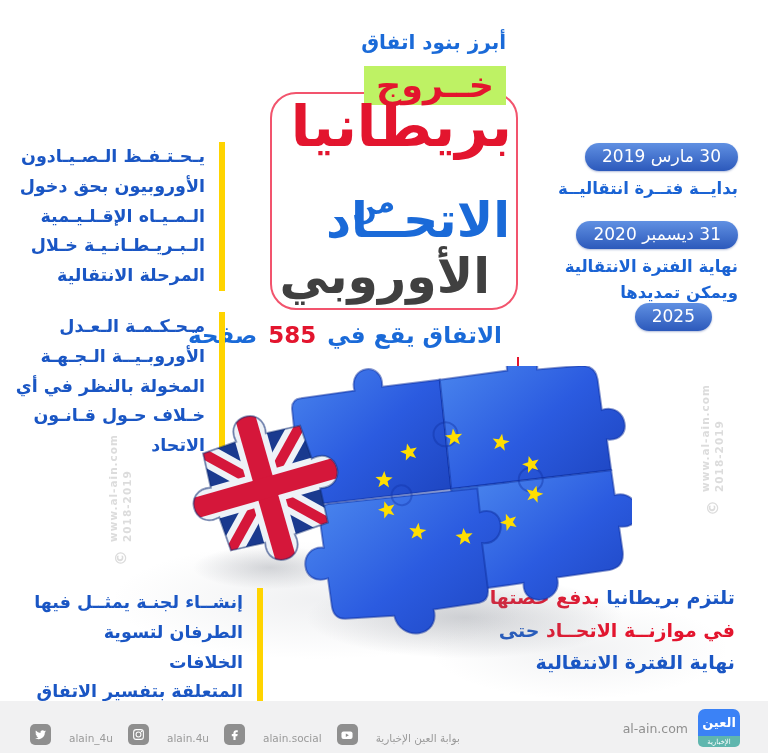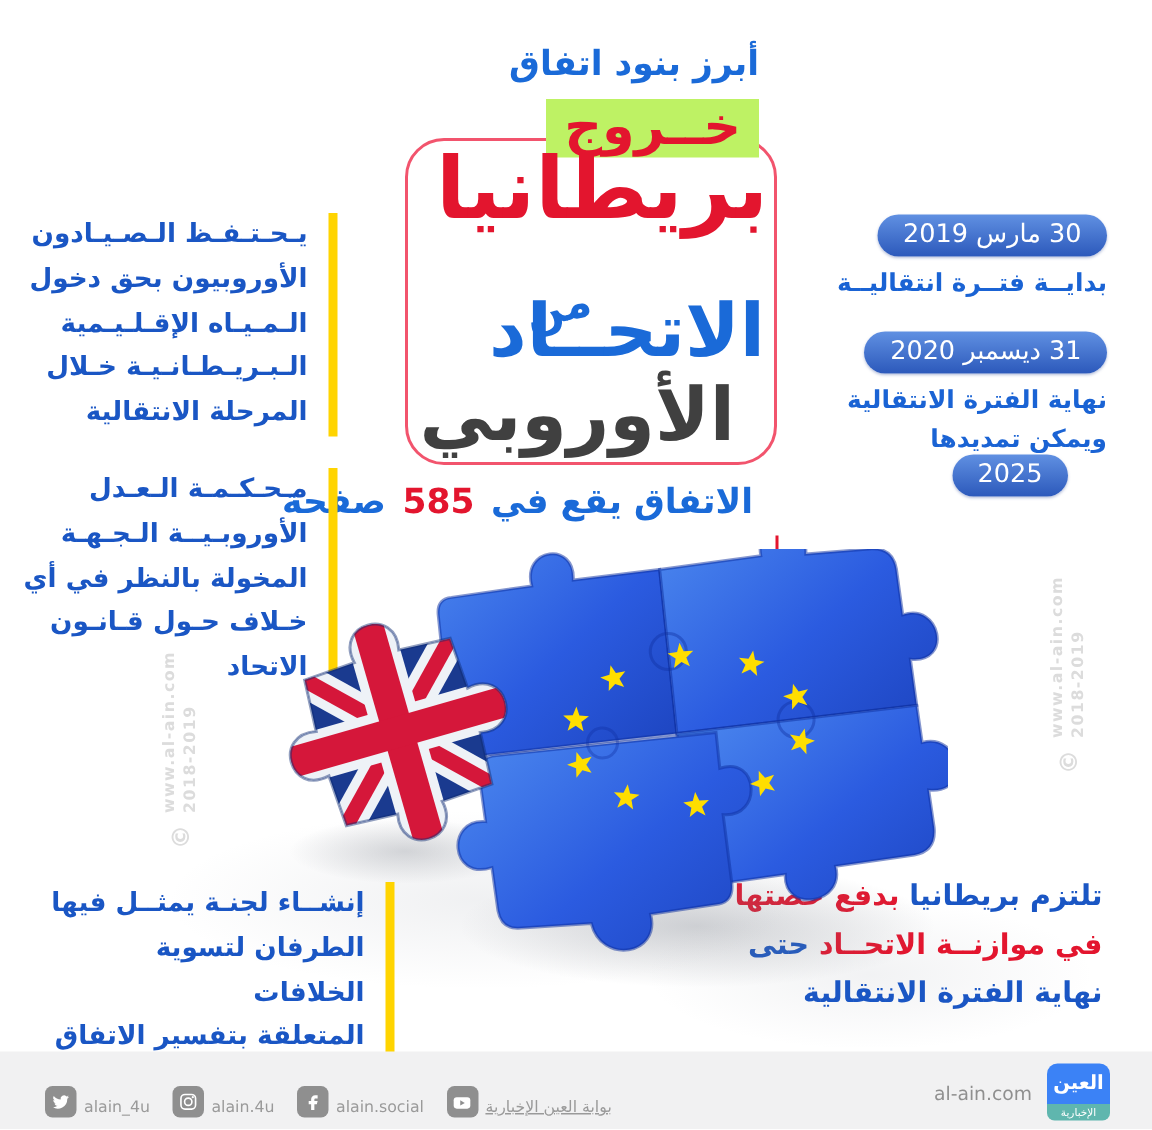--- a/index.html
+++ b/index.html
@@ -12,7 +12,7 @@
   .bg2{left:430px;top:600px;width:300px;height:100px;background:radial-gradient(ellipse at center,rgba(160,165,175,.14),rgba(160,165,175,0) 70%);}
 
   
-  .top-title{position:absolute;top:30px;right:262px;font-size:23px;font-weight:bold;color:#1a6ad8;direction:rtl;white-space:nowrap;}
+  .top-title{position:absolute;top:30px;right:262px;font-size:20px;font-weight:bold;color:#1a6ad8;direction:rtl;white-space:nowrap;}
 
   
   .title-box{position:absolute;right:250px;top:92px;width:244px;height:214px;border:2.5px solid #f2546d;border-radius:26px;}

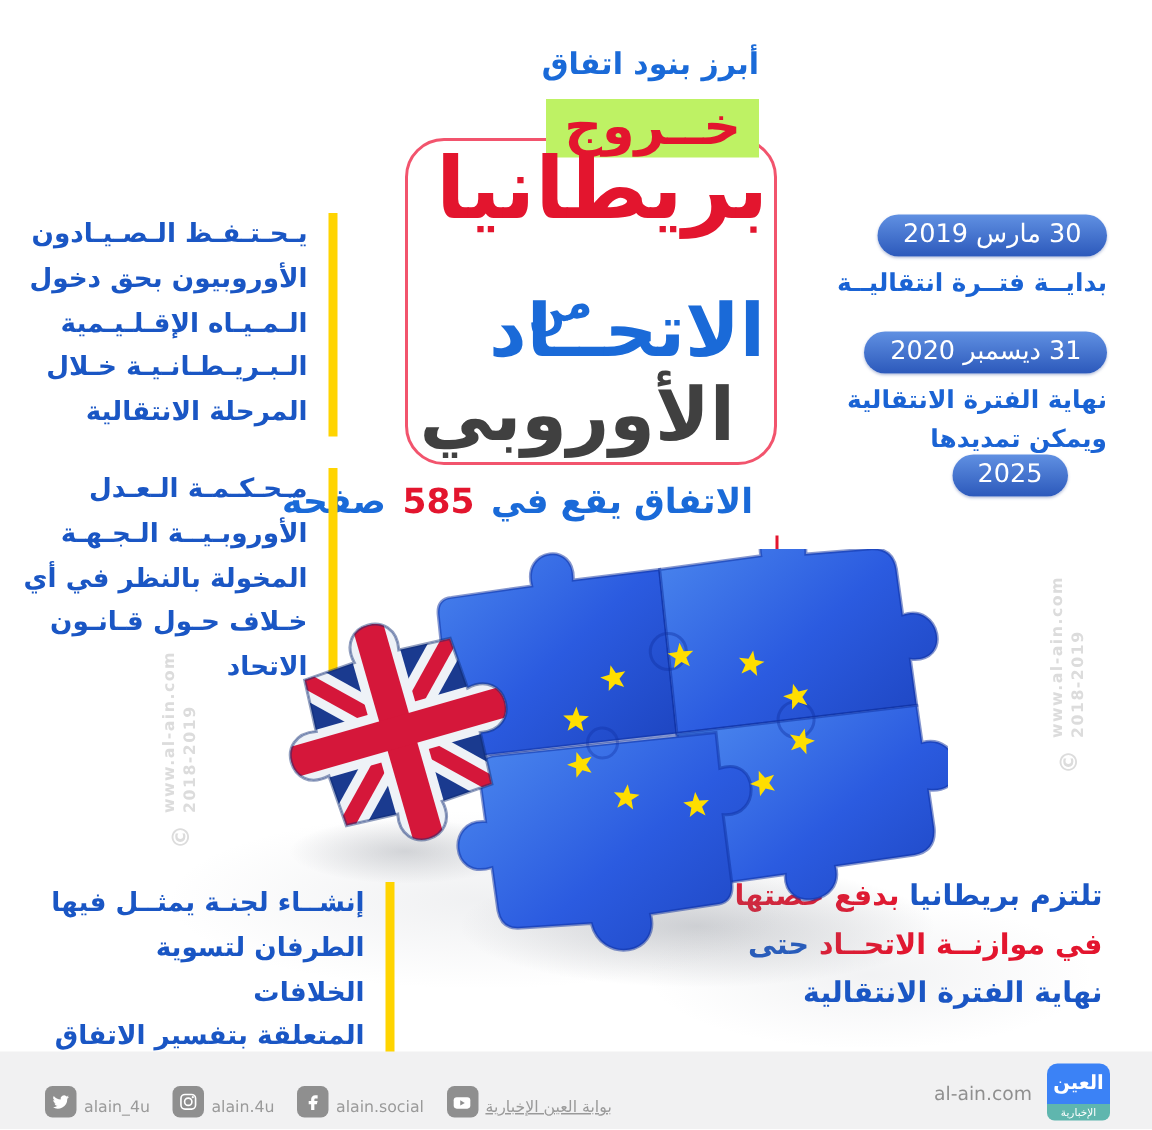--- a/index.html
+++ b/index.html
@@ -66,7 +66,7 @@
   
   .footer{position:absolute;left:0;bottom:0;width:768px;height:52px;background:#f1f1f2;}
   .social{position:absolute;left:30px;bottom:8px;display:flex;align-items:flex-end;}
-  .social-item{display:flex;align-items:flex-end;gap:5px;margin-right:15px;}
+  .social-item{display:flex;align-items:flex-end;gap:18px;margin-right:15px;}
   .icon-box{width:21px;height:21px;background:#8f8f8f;border-radius:5px;display:flex;align-items:center;justify-content:center;flex:0 0 auto;}
   .social-label{font-size:10.5px;color:#9a9a9a;padding-bottom:1px;white-space:nowrap;}
   .social-label.ar{direction:rtl;text-decoration:underline;}

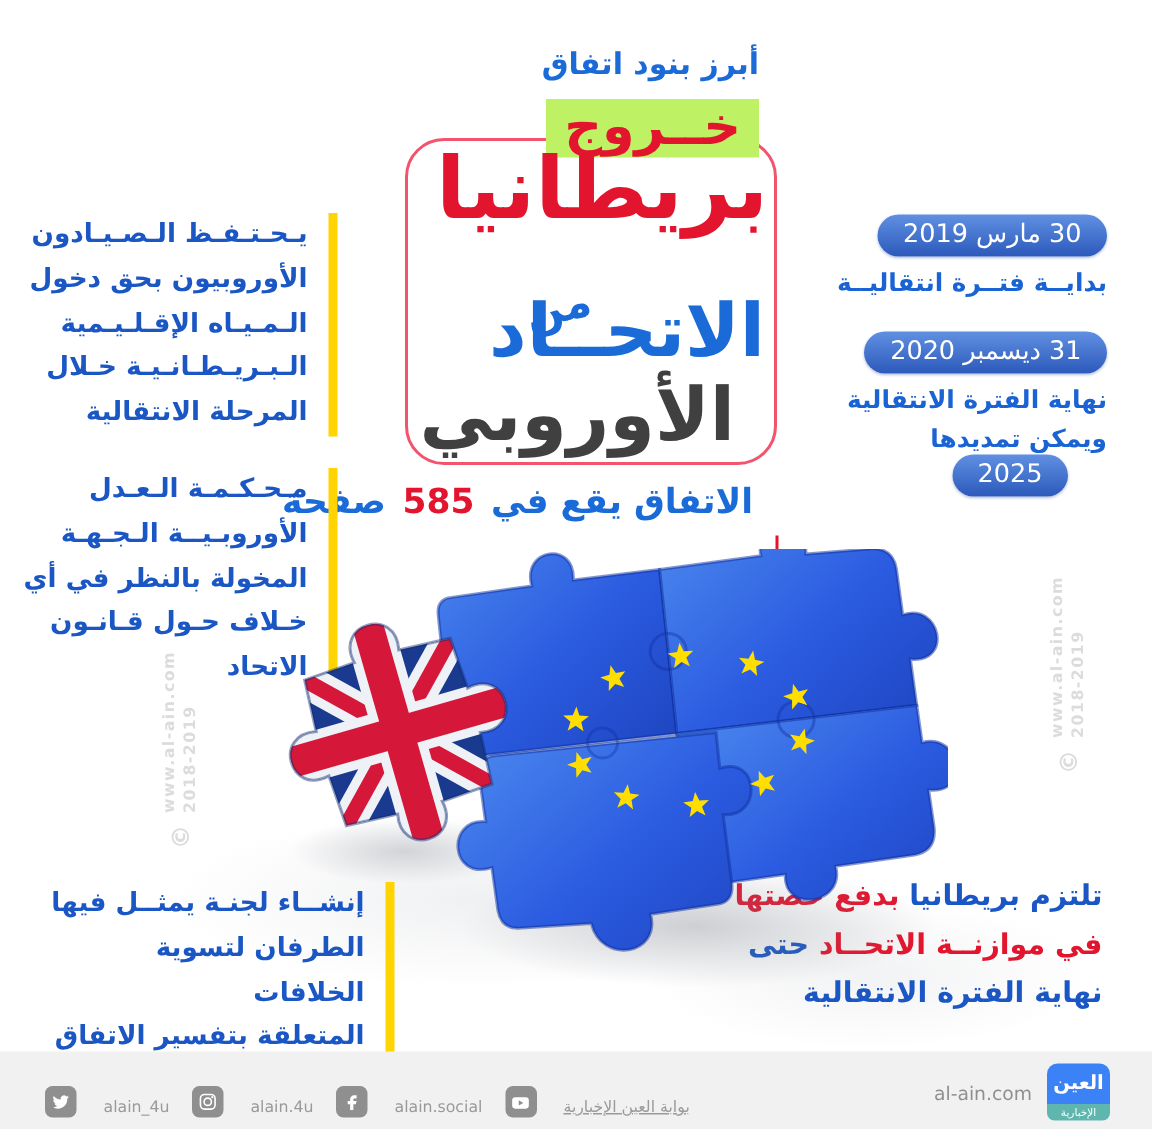--- a/index.html
+++ b/index.html
@@ -69,7 +69,7 @@
   .social-item{display:flex;align-items:flex-end;gap:18px;margin-right:15px;}
   .icon-box{width:21px;height:21px;background:#8f8f8f;border-radius:5px;display:flex;align-items:center;justify-content:center;flex:0 0 auto;}
   .social-label{font-size:10.5px;color:#9a9a9a;padding-bottom:1px;white-space:nowrap;}
-  .social-label.ar{direction:rtl;text-decoration:underline;}
+  .social-label.ar{direction:rtl;}
   .site{position:absolute;right:80px;bottom:17px;font-size:12.5px;color:#8f8f8f;}
   .logo{position:absolute;right:28px;bottom:6px;width:42px;}
   .logo-main{height:27px;background:#3b82f6;border-radius:7px 7px 0 0;color:#fff;font-weight:bold;font-size:13px;

